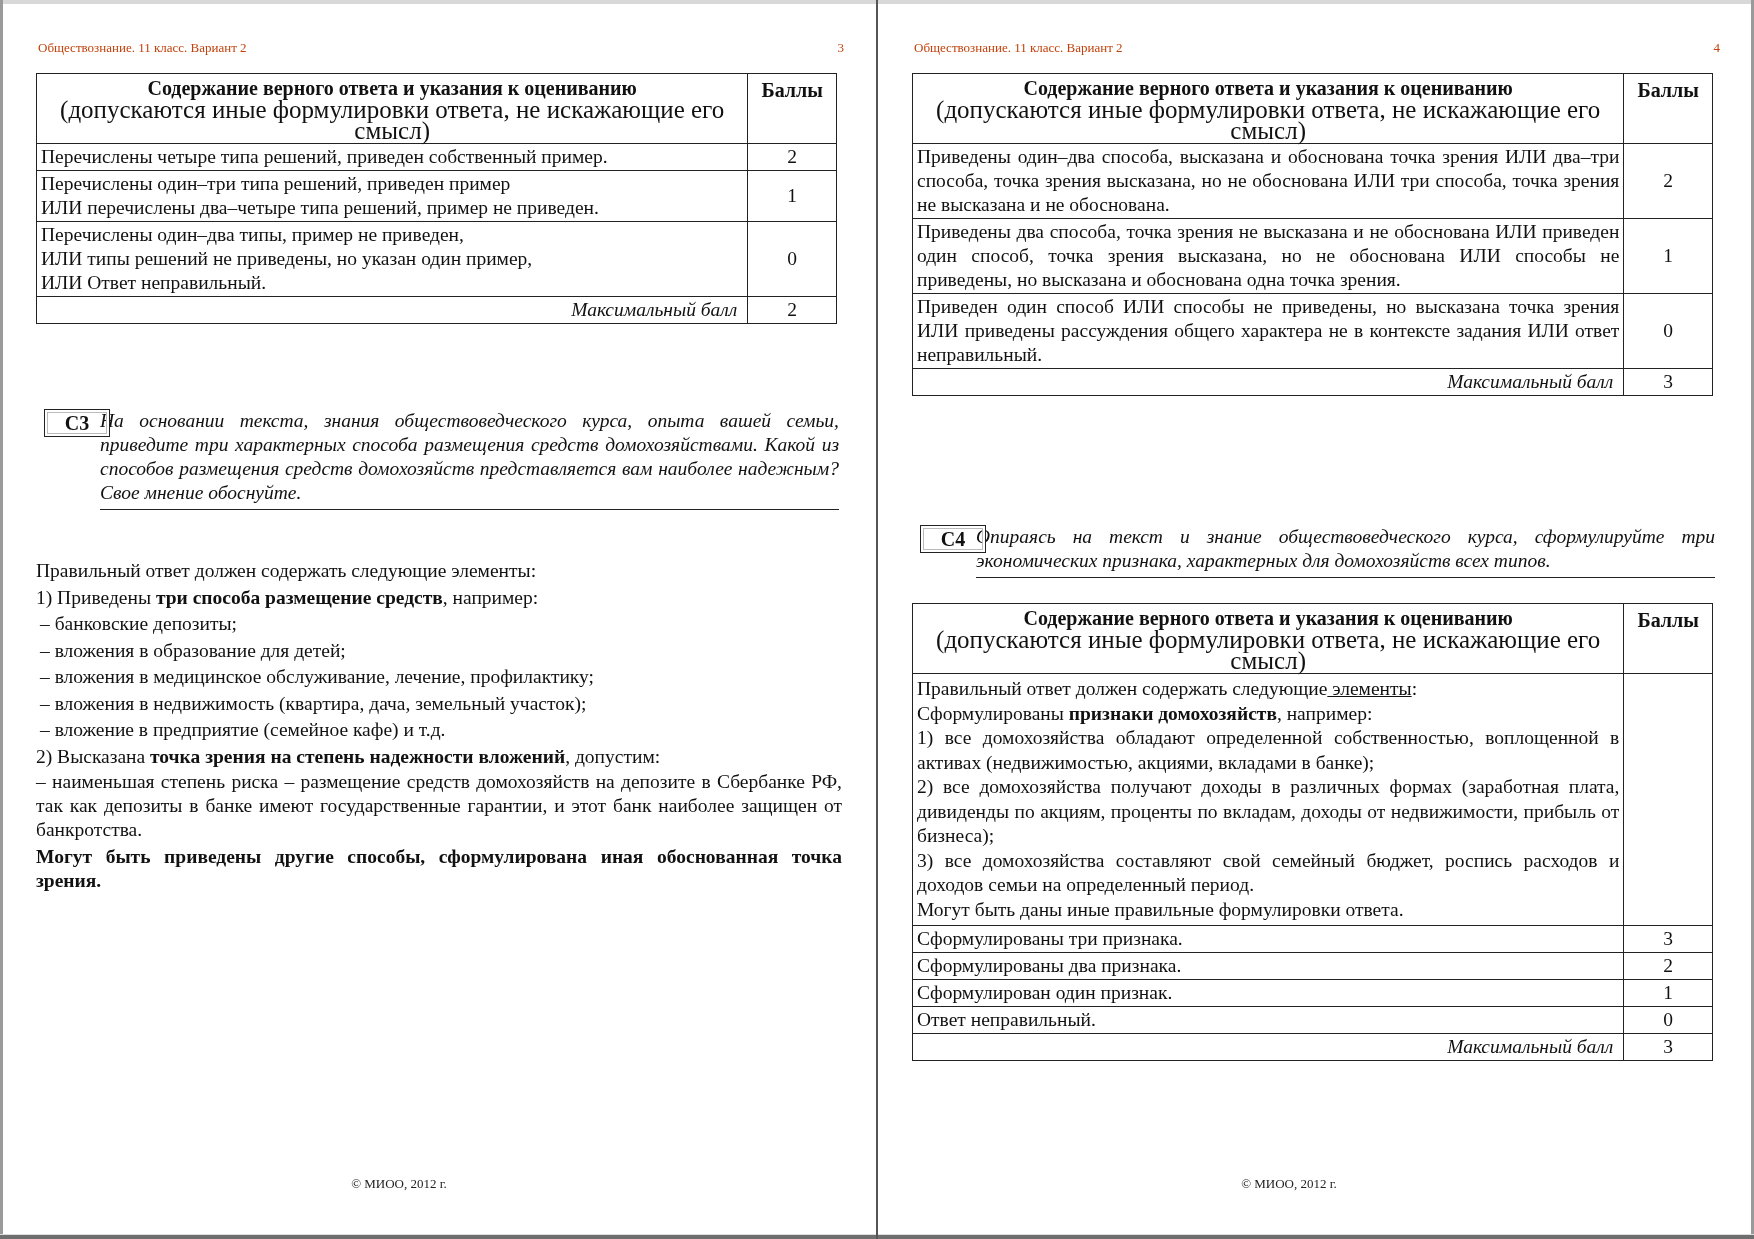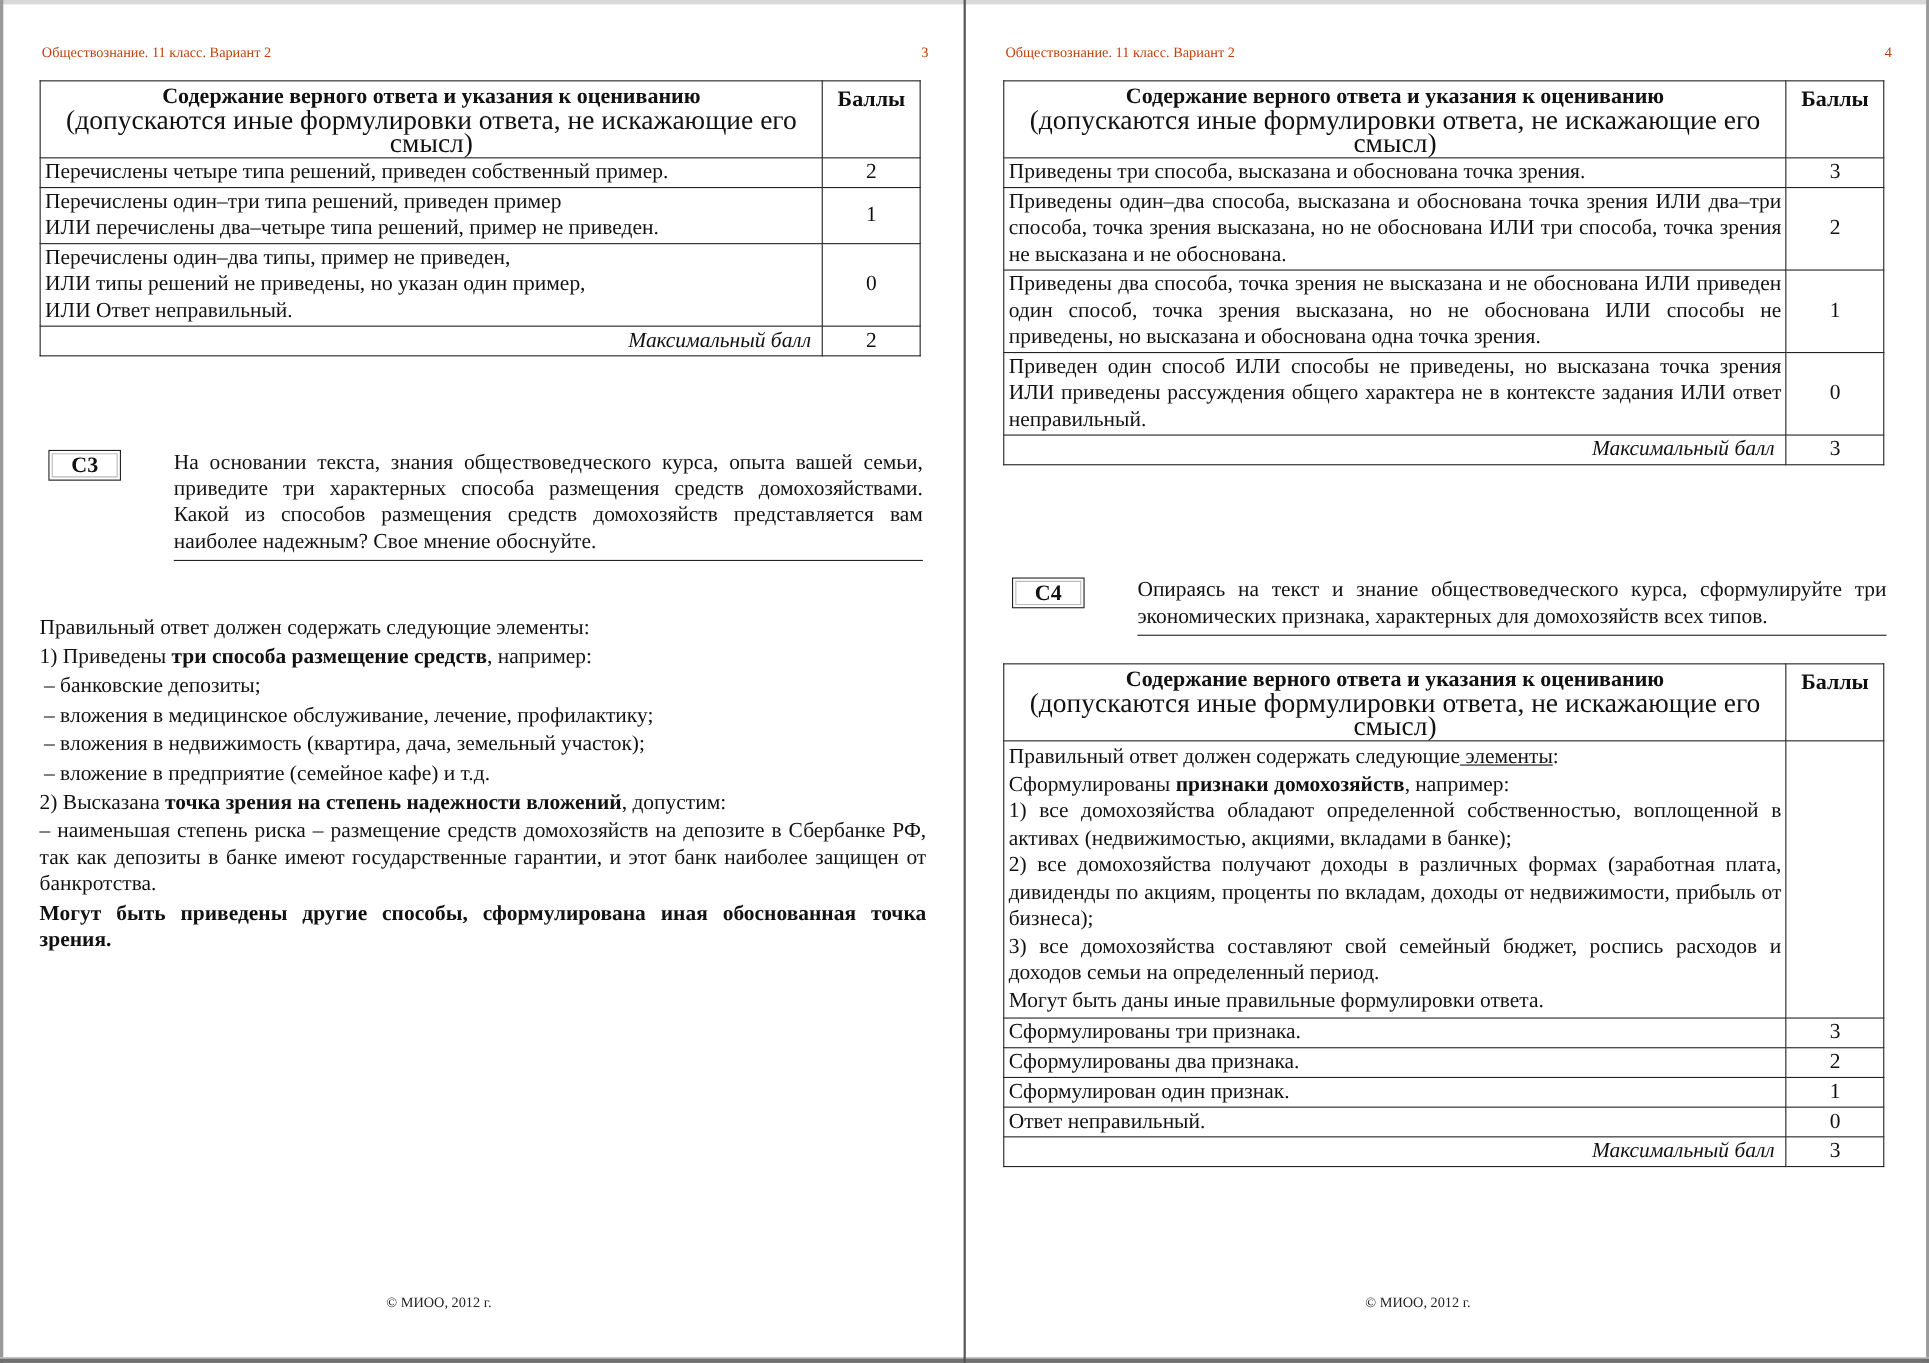--- a/index.html
+++ b/index.html
@@ -163,10 +163,6 @@
       <td class="c2">Баллы</td>
     </tr>
     <tr>
-      <td class="c1">Приведены три способа, высказана и обоснована точка зрения.</td>
-      <td class="c2">3</td>
-    </tr>
-    <tr>
       <td class="c1">Приведены один–два способа, высказана и обоснована точка зрения ИЛИ два–три способа, точка зрения высказана, но не обоснована ИЛИ три способа, точка зрения не высказана и не обоснована.</td>
       <td class="c2">2</td>
     </tr>

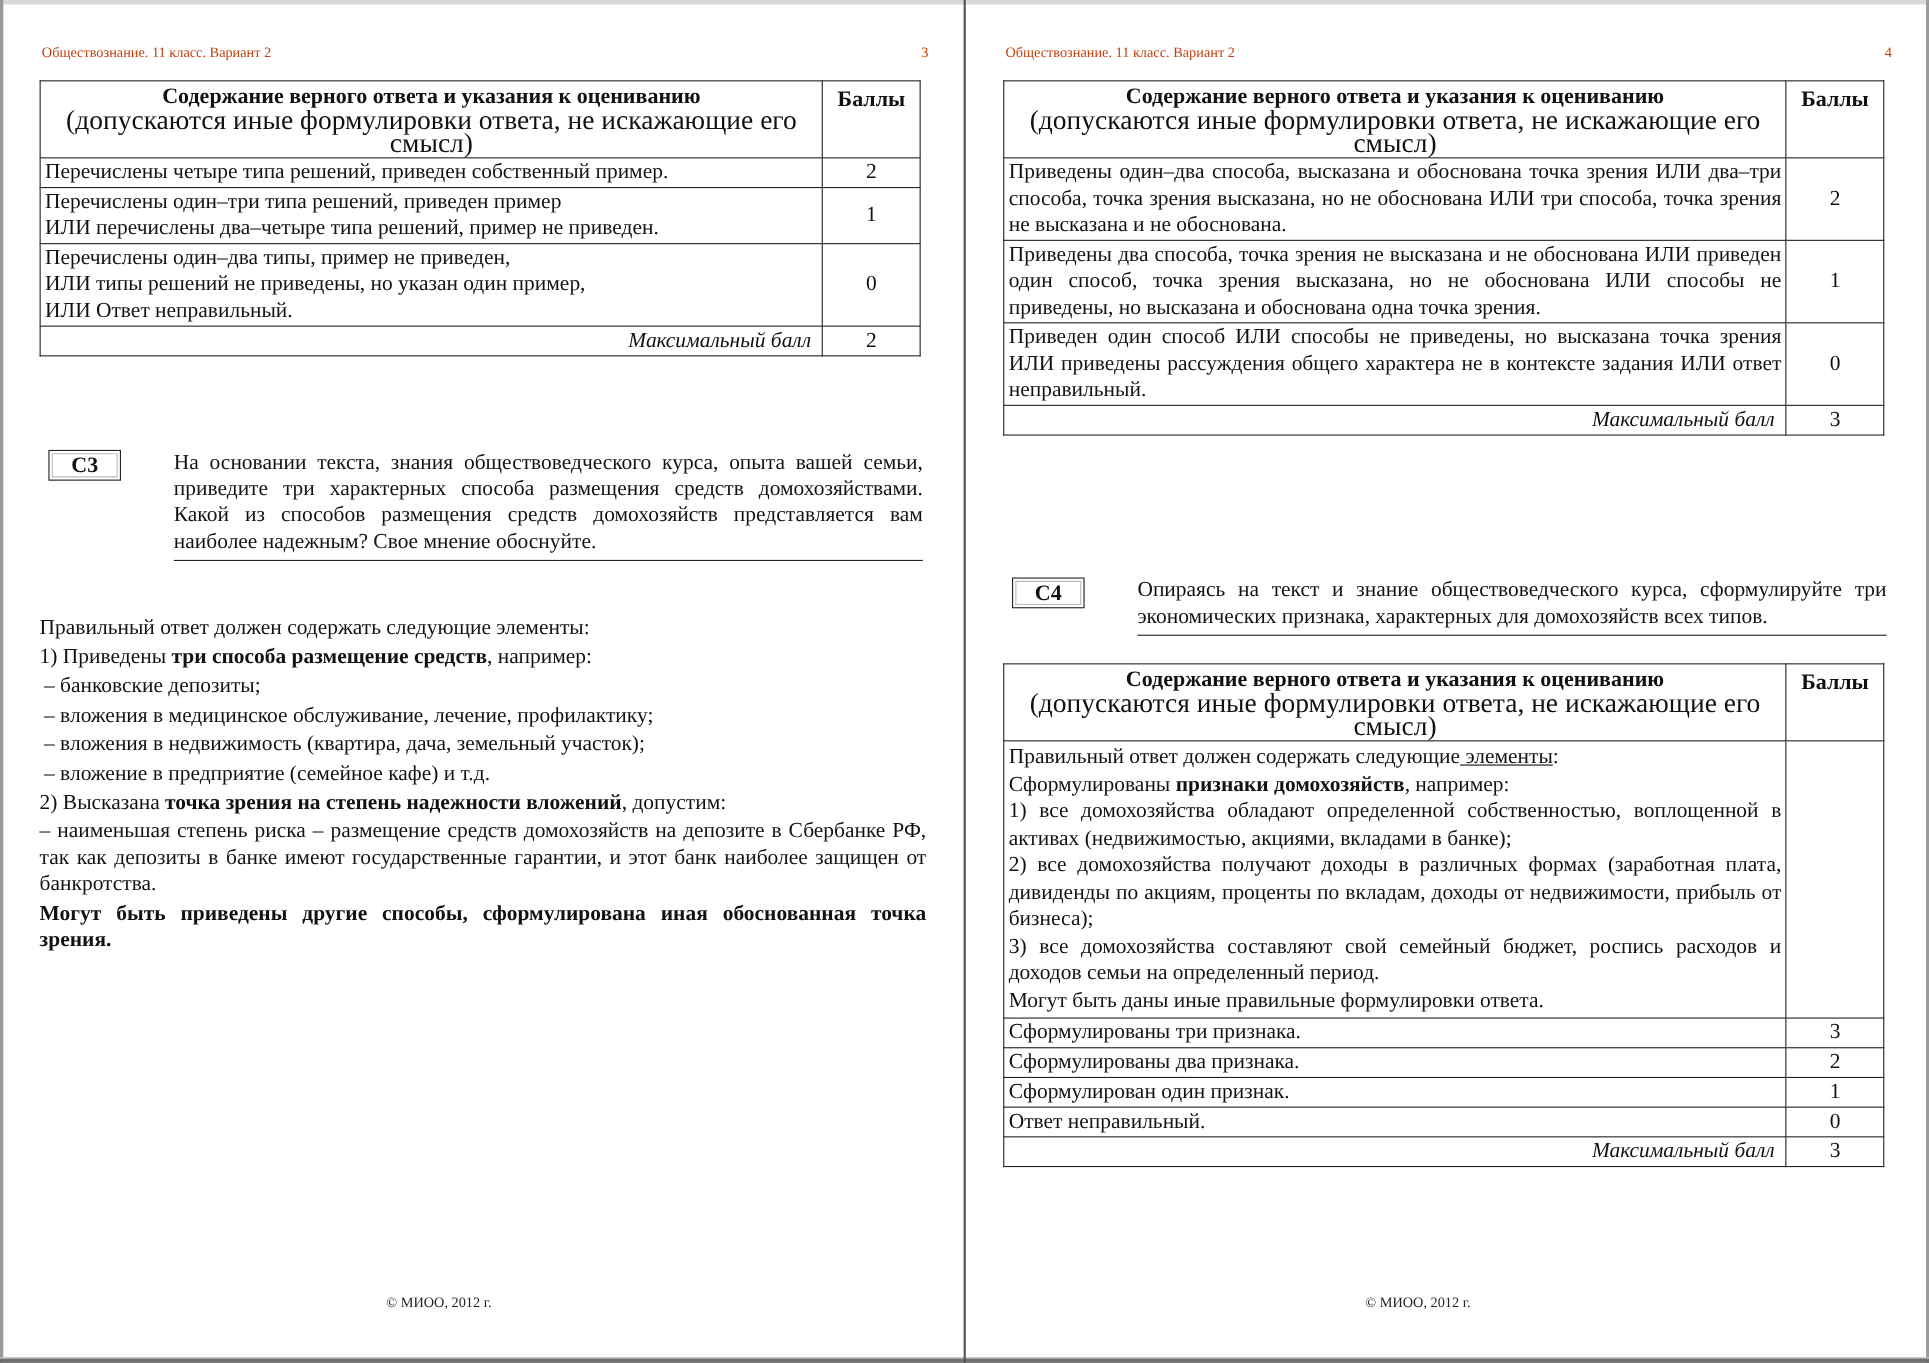--- a/index.html
+++ b/index.html
@@ -50,7 +50,7 @@
     font-weight: bold; font-size: 20px; text-align: center; line-height: 26px;
   }
   .task-text {
-    margin-left: 114px; text-align: justify; padding-bottom: 4px; border-bottom: 1.5px solid #222;
+    margin-left: 56px; text-align: justify; padding-bottom: 4px; border-bottom: 1.5px solid #222; font-style: italic;
   }
 
   .answer {

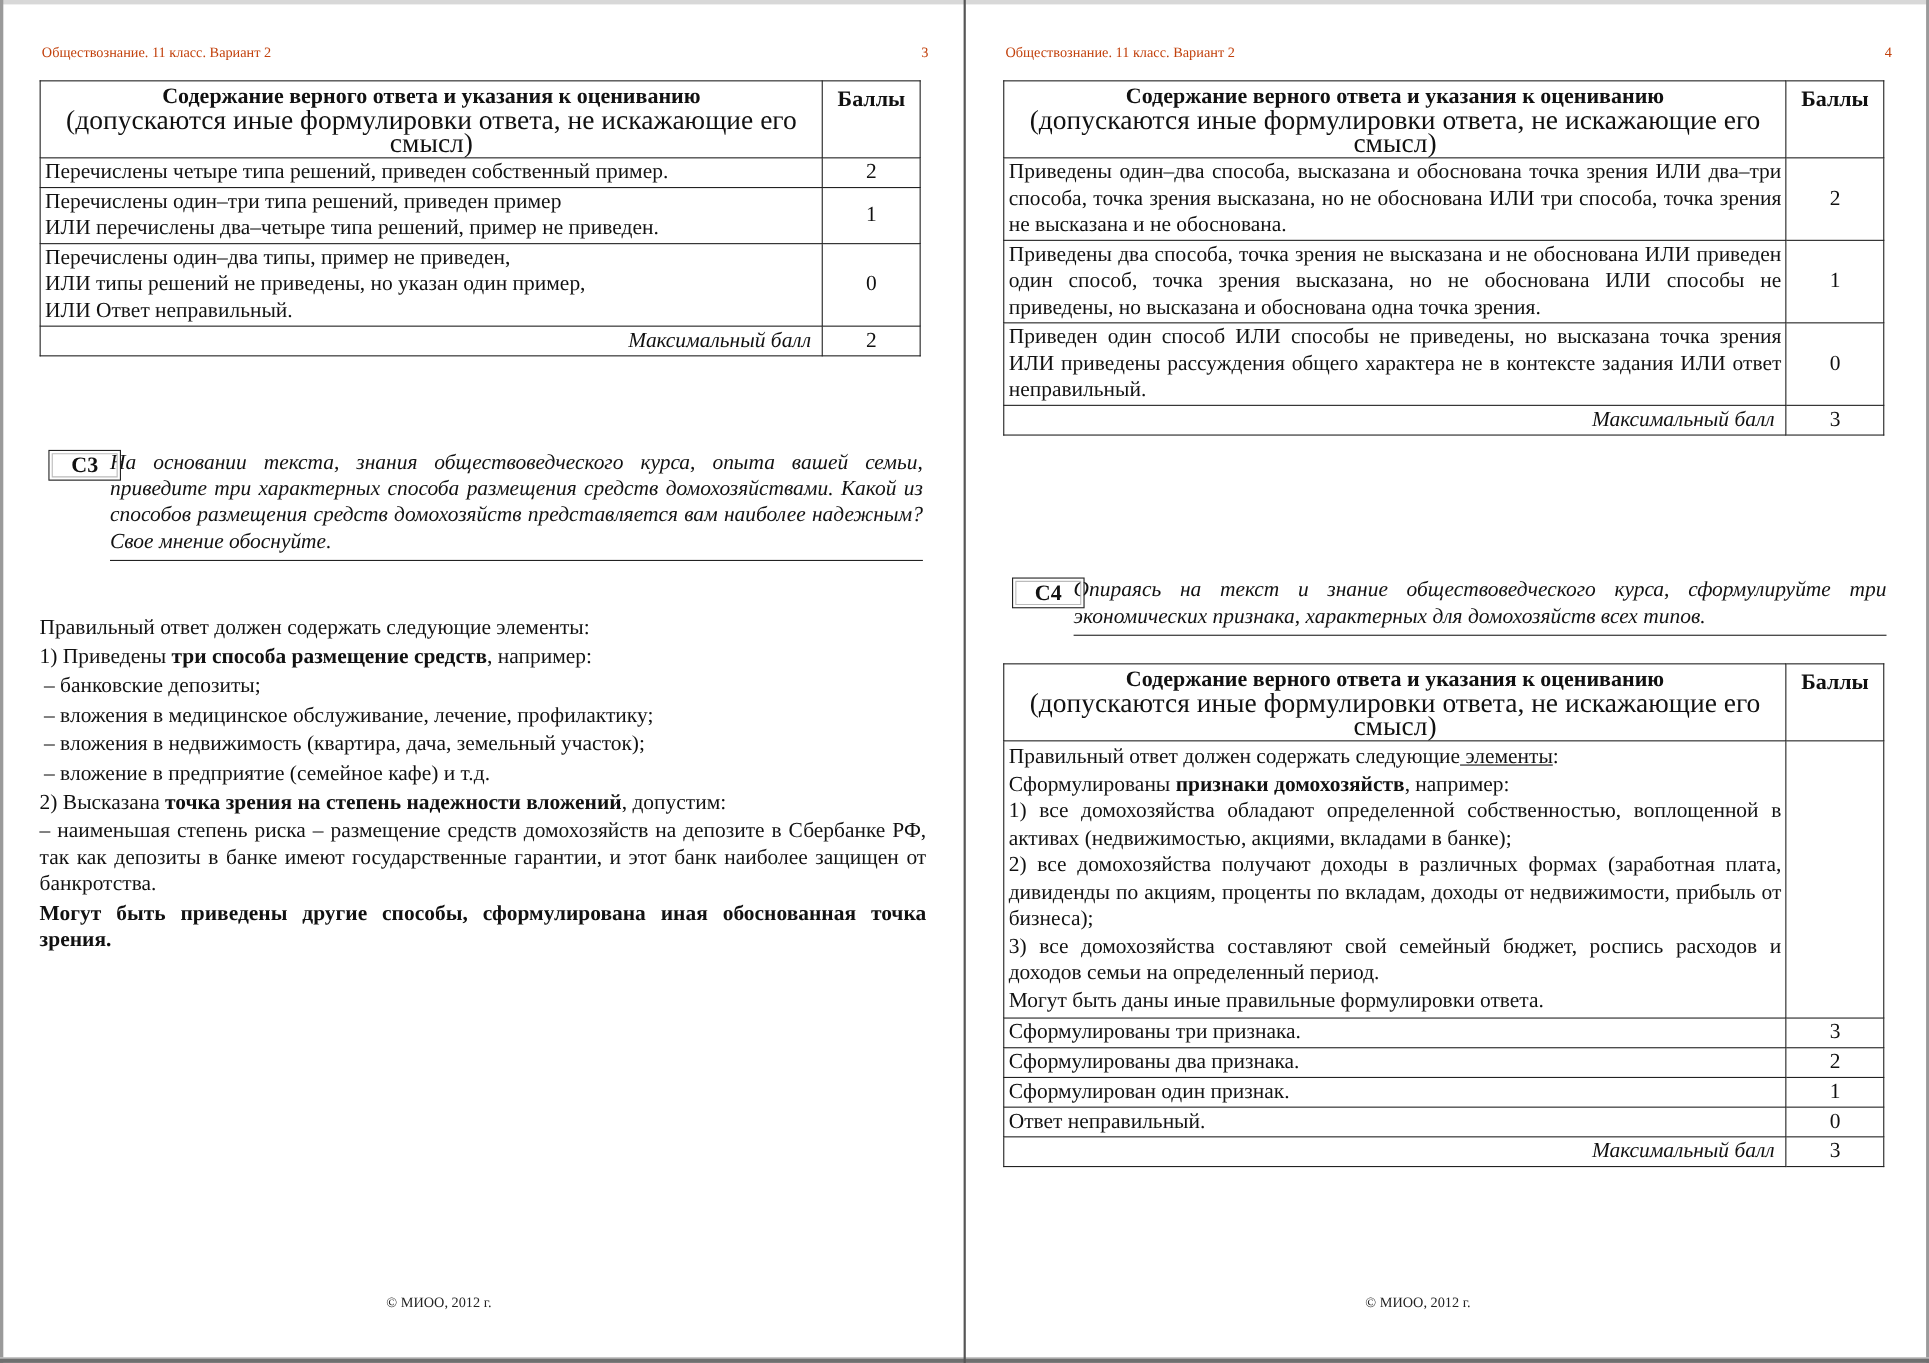--- a/index.html
+++ b/index.html
@@ -133,6 +133,7 @@
       <span>1) Приведены </span><b>три способа размещение средств</b><span>, например:</span>
     </p>
     <p class="dash">– банковские депозиты;</p>
+    <p class="dash">– вложения в образование для детей;</p>
     <p class="dash">– вложения в медицинское обслуживание, лечение, профилактику;</p>
     <p class="dash">– вложения в недвижимость (квартира, дача, земельный участок);</p>
     <p class="dash">– вложение в предприятие (семейное кафе) и т.д.</p>

